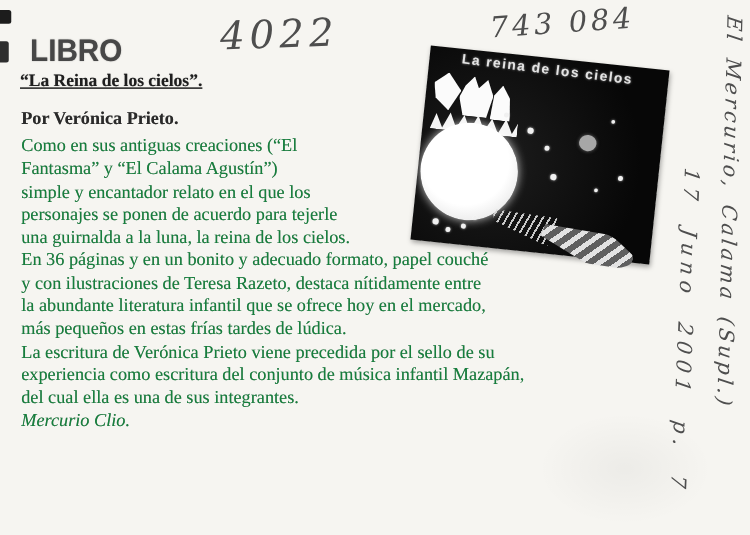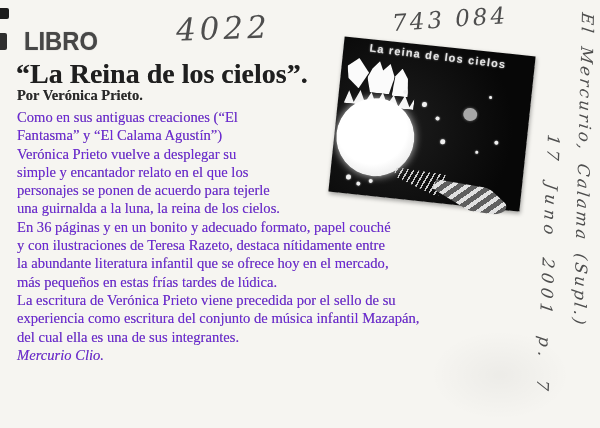--- a/index.html
+++ b/index.html
@@ -21,8 +21,8 @@
     text-shadow:0 0 1px rgba(60,60,60,.55);
   }
   .article-title{
-    position:absolute;left:16px;top:58px;font-weight:700;font-size:28px;color:#1f1f1f;
-    text-shadow:0 0 .6px rgba(0,0,0,.5);white-space:nowrap;
+    position:absolute;left:16px;top:58px;font-weight:700;font-size:14px;color:#1f1f1f;
+    text-shadow:0 0 .6px rgba(0,0,0,.5);white-space:nowrap;text-decoration:underline;
   }
   .byline{
     position:absolute;left:17px;top:87px;font-weight:700;font-size:14.5px;color:#2a2a2a;

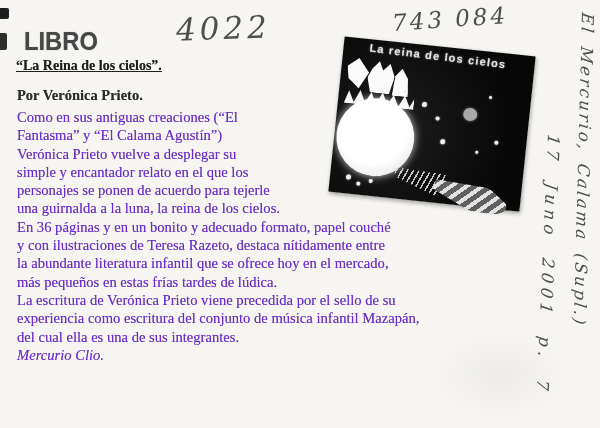--- a/index.html
+++ b/index.html
@@ -29,7 +29,7 @@
     text-shadow:0 0 .5px rgba(0,0,0,.45);white-space:nowrap;text-align:right;
   }
   .body-text{
-    position:absolute;left:17px;top:108px;font-size:14.6px;line-height:18.3px;color:#6d28d9;
+    position:absolute;left:17px;top:108px;font-size:14.6px;line-height:18.3px;color:#15803d;
     text-shadow:0 0 .5px rgba(20,20,20,.4);
   }
   .body-line{white-space:nowrap;}

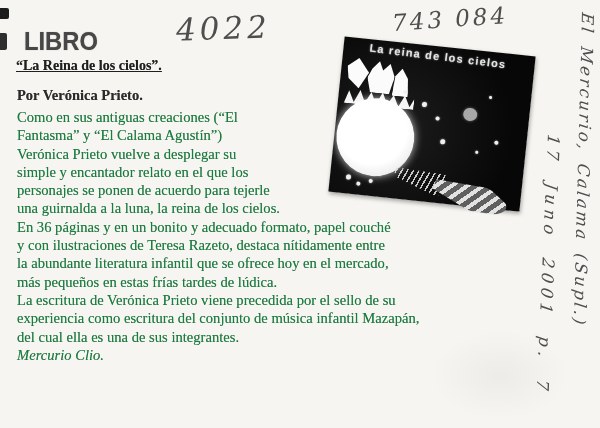--- a/index.html
+++ b/index.html
@@ -106,7 +106,6 @@
   <div class="body-text">
     <div class="body-line">Como en sus antiguas creaciones (“El</div>
     <div class="body-line">Fantasma” y “El Calama Agustín”)</div>
-    <div class="body-line">Verónica Prieto vuelve a desplegar su</div>
     <div class="body-line">simple y encantador relato en el que los</div>
     <div class="body-line">personajes se ponen de acuerdo para tejerle</div>
     <div class="body-line">una guirnalda a la luna, la reina de los cielos.</div>

